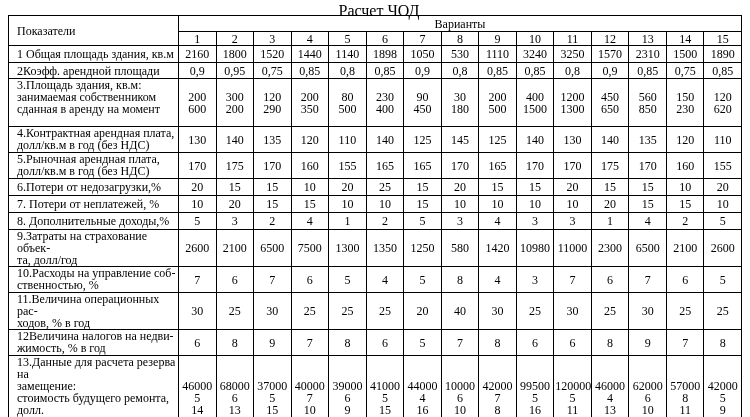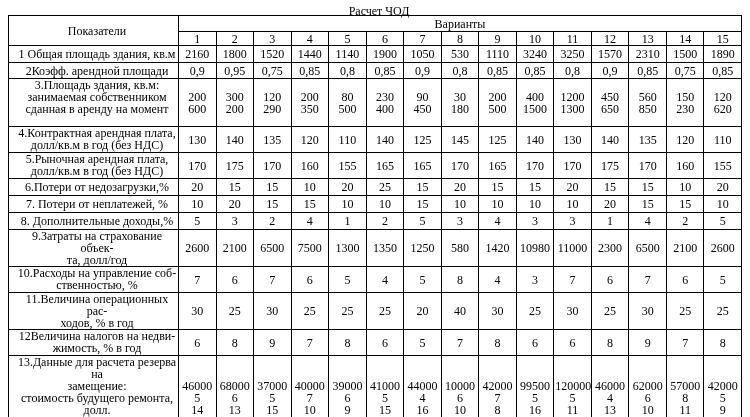--- a/index.html
+++ b/index.html
@@ -16,7 +16,7 @@
     text-align: center;
     padding-top: 5px;
     height: 15px;
-    font-size: 12px;
+    font-size: 16px;
     padding-left: 8px;
   }
   table.chod {

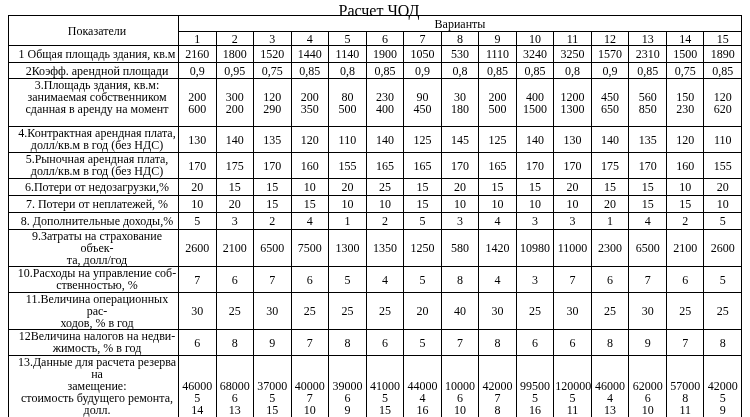--- a/index.html
+++ b/index.html
@@ -34,7 +34,7 @@
     font-size: 12px;
   }
   table.chod td.label {
-    text-align: center;
+    text-align: left;
     padding-left: 8px;
   }
   table.chod td.label.multi { vertical-align: top; }

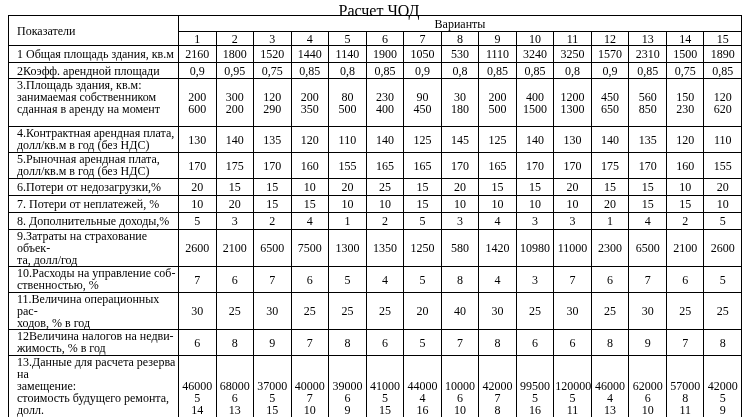--- a/index.html
+++ b/index.html
@@ -80,7 +80,7 @@
         <td>1520</td>
         <td>1440</td>
         <td>1140</td>
-        <td>1900</td>
+        <td>1898</td>
         <td>1050</td>
         <td>530</td>
         <td>1110</td>

